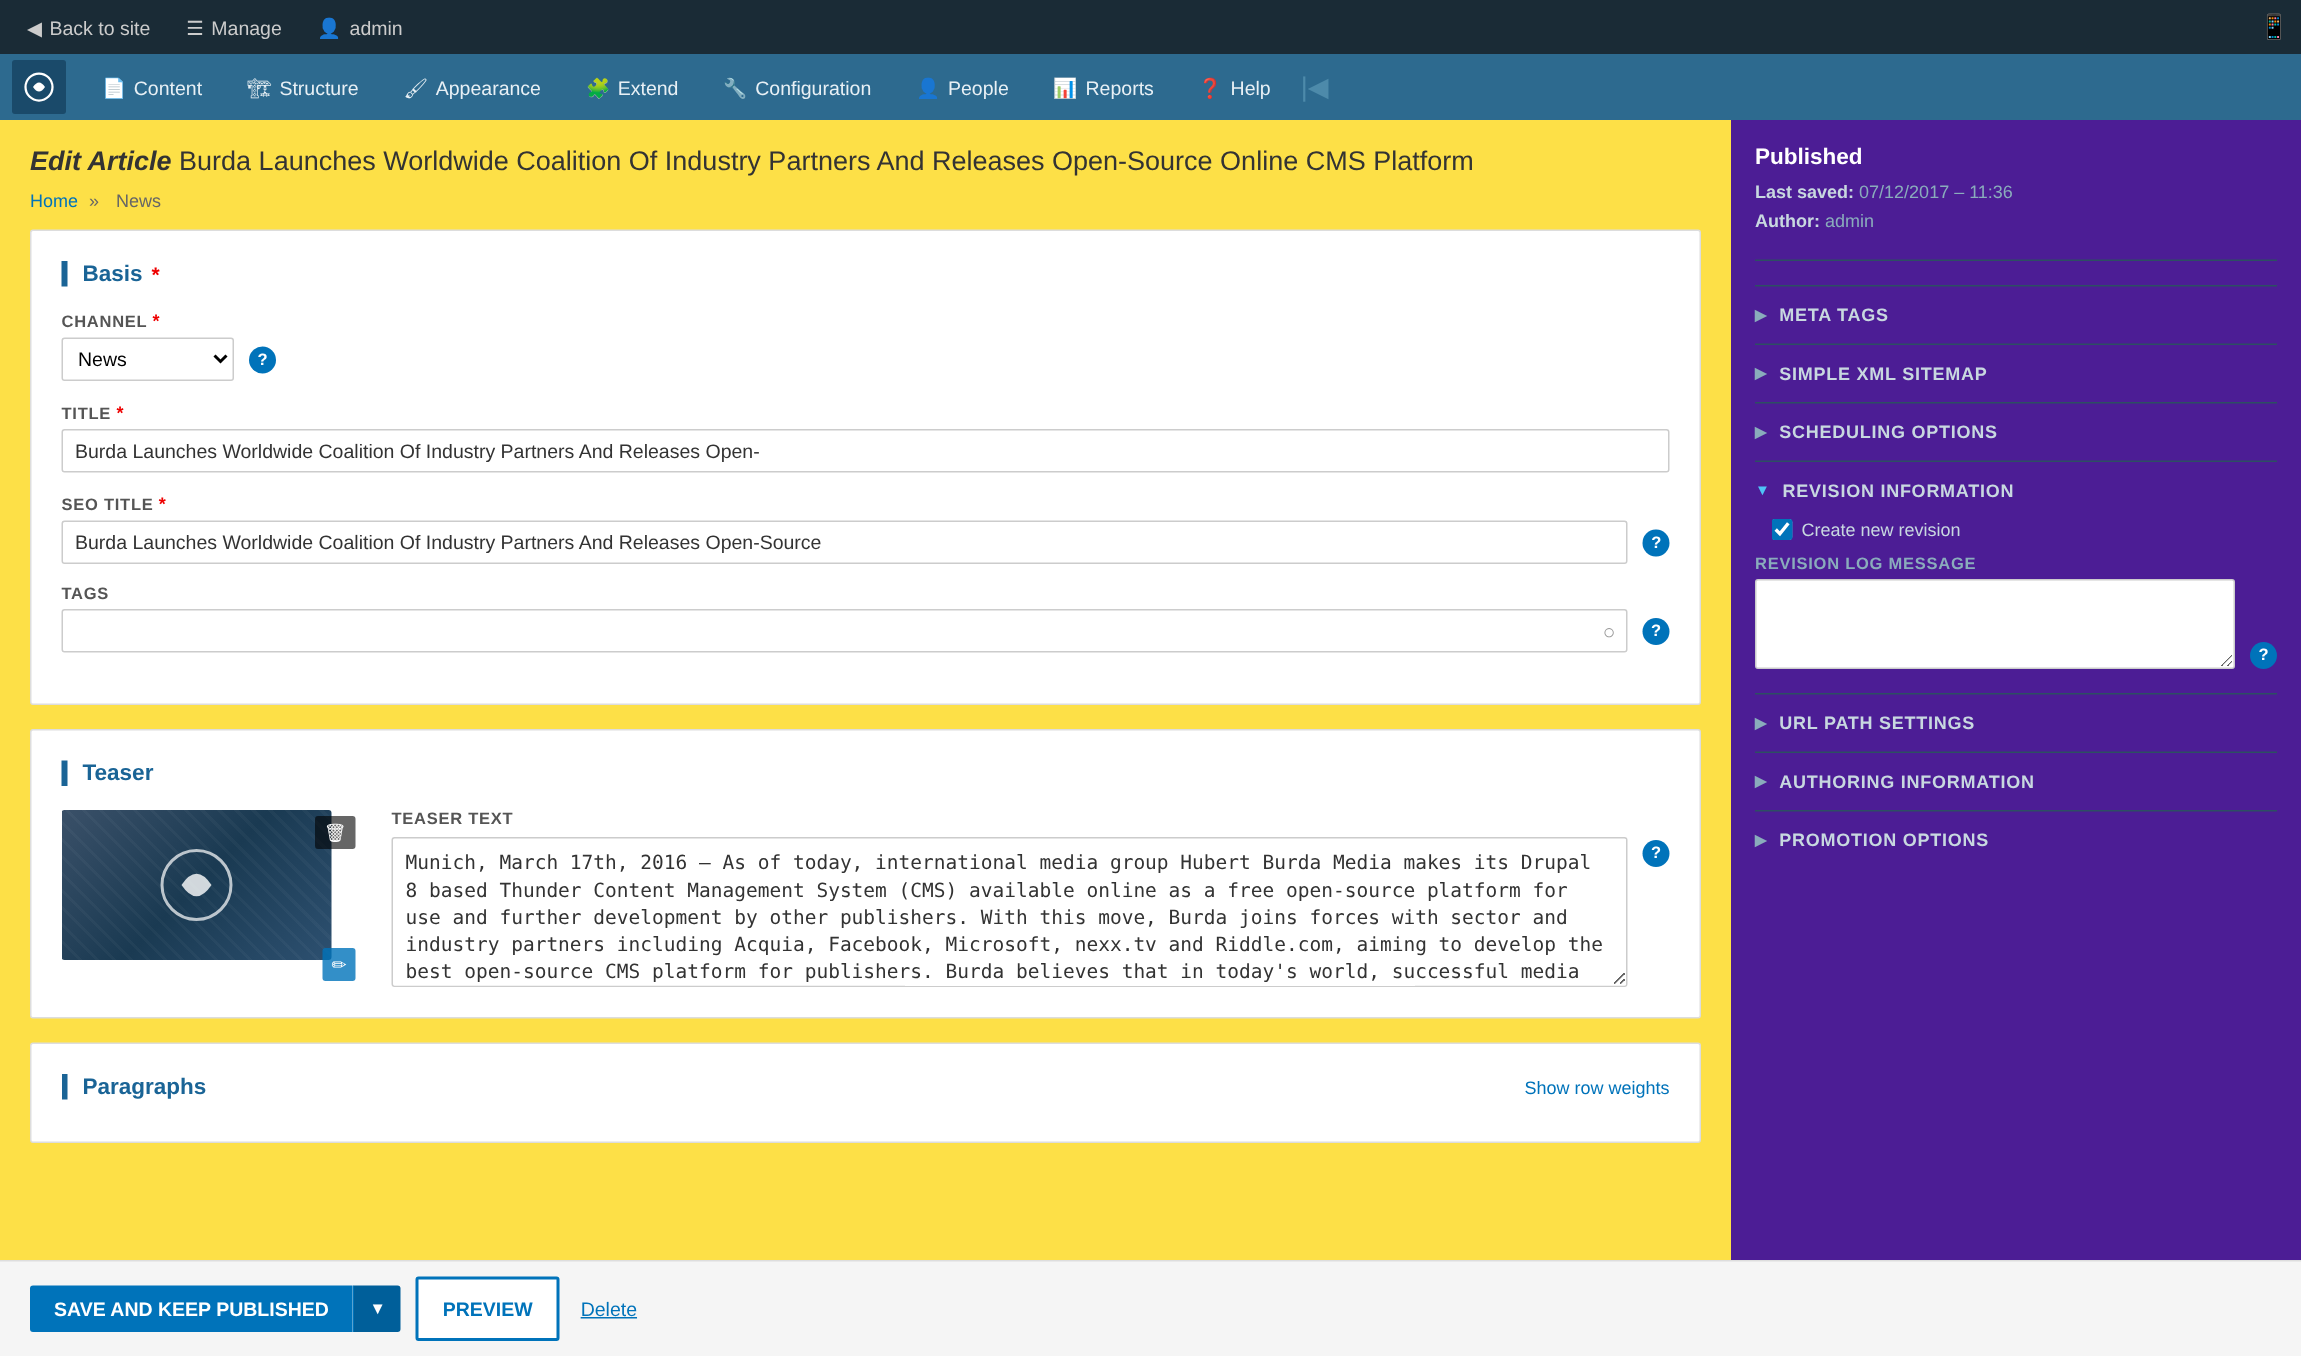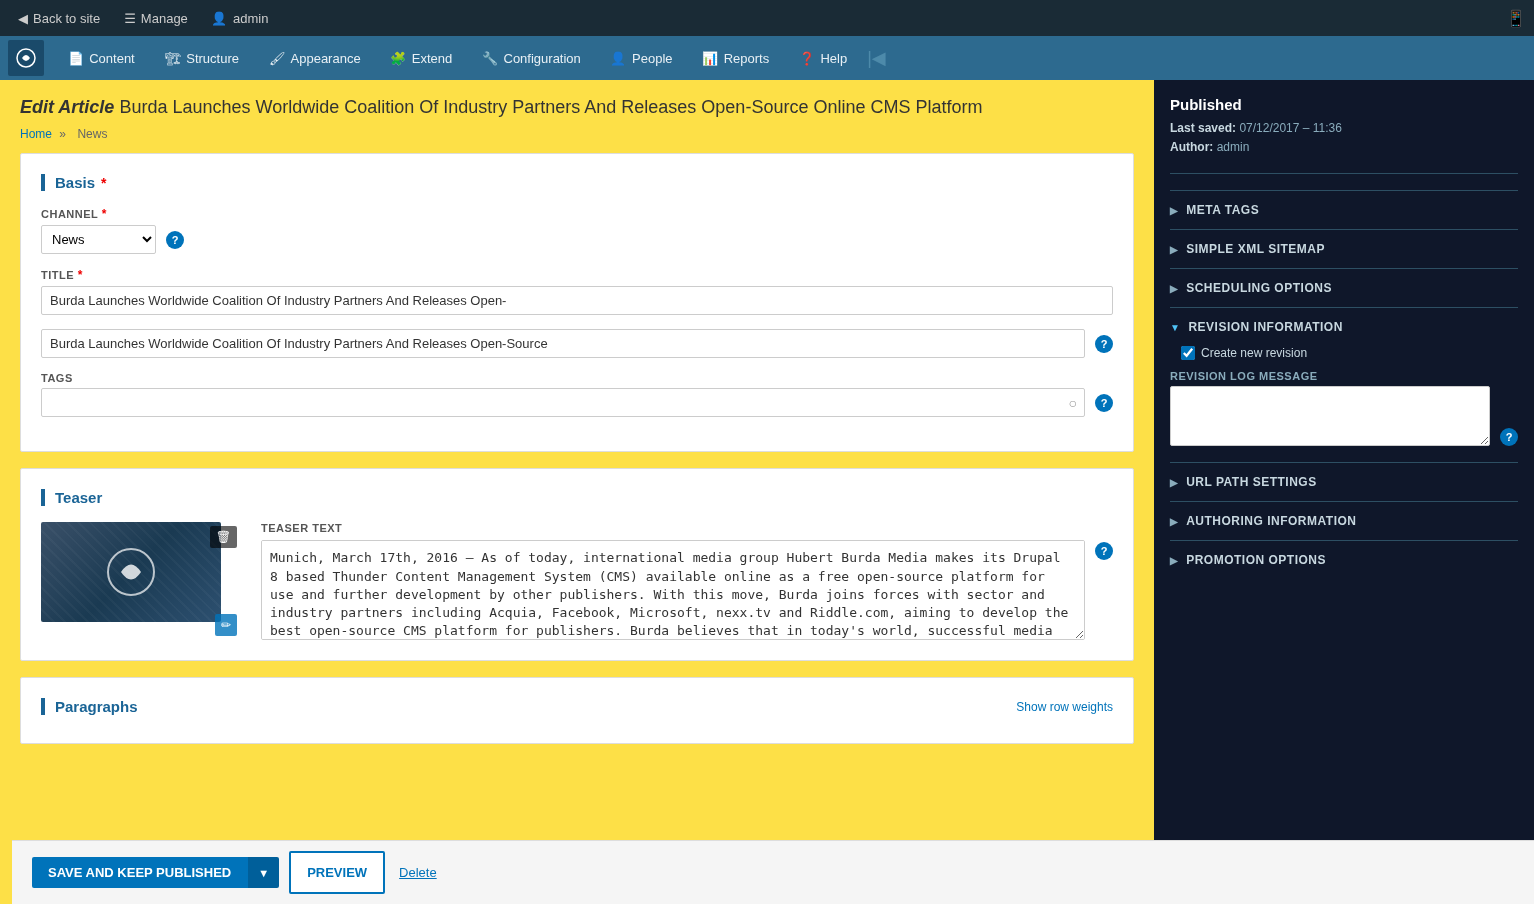--- a/index.html
+++ b/index.html
@@ -268,7 +268,7 @@
     .right-sidebar {
       width: 380px;
       flex-shrink: 0;
-      background: #0f172a;
+      background: #4c1d95;
       color: #c8d8e0;
       overflow-y: auto;
       padding: 16px;

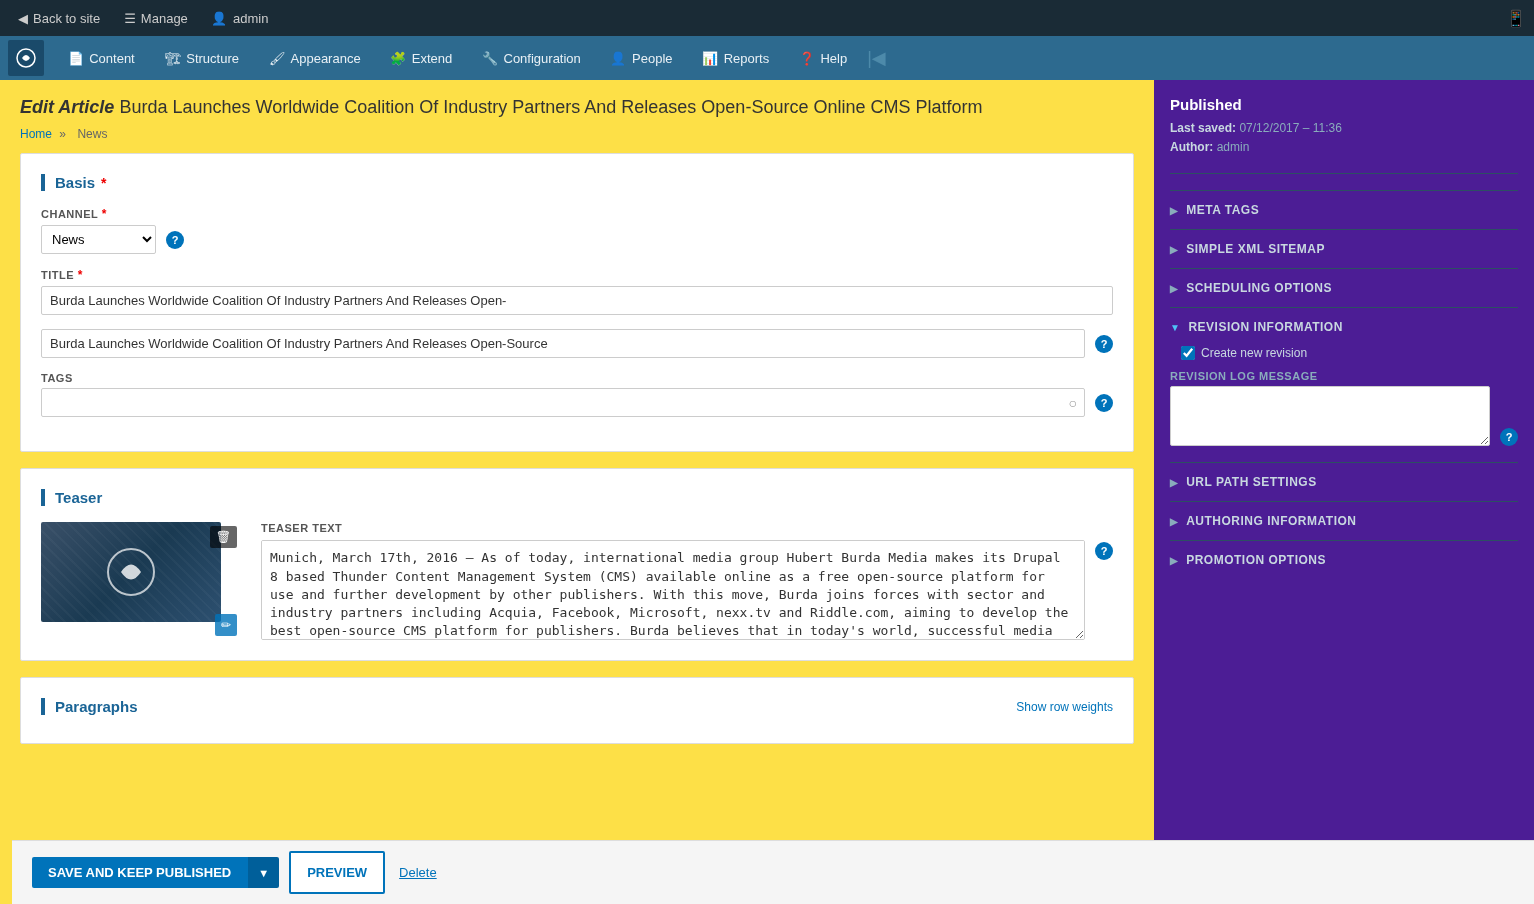--- a/index.html
+++ b/index.html
@@ -523,6 +523,10 @@
       </div>
 
       <div class="form-group">
+        <label class="form-label">
+          <span>SEO TITLE</span>
+          <span class="required-star"> *</span>
+        </label>
         <div class="field-row">
           <input type="text" class="form-input" value="Burda Launches Worldwide Coalition Of Industry Partners And Releases Open-Source" style="">
           <span class="help-icon">?</span>

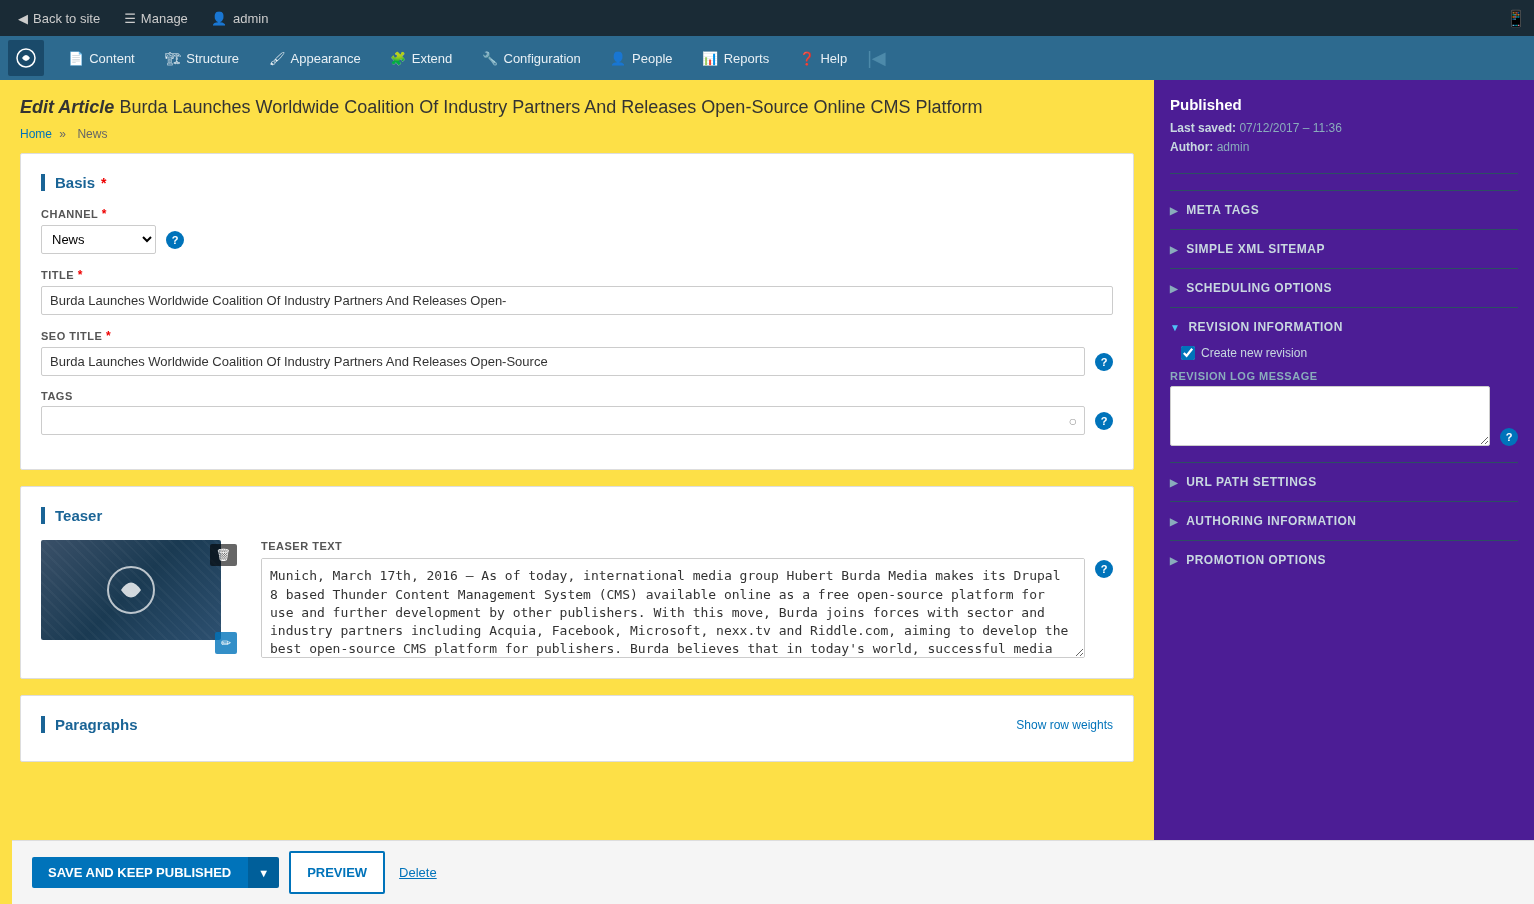--- a/index.html
+++ b/index.html
@@ -359,7 +359,7 @@
     .bottom-bar {
       position: fixed;
       bottom: 0;
-      left: 12px;
+      left: 0;
       right: 0;
       background: #f5f5f5;
       border-top: 1px solid #ddd;

